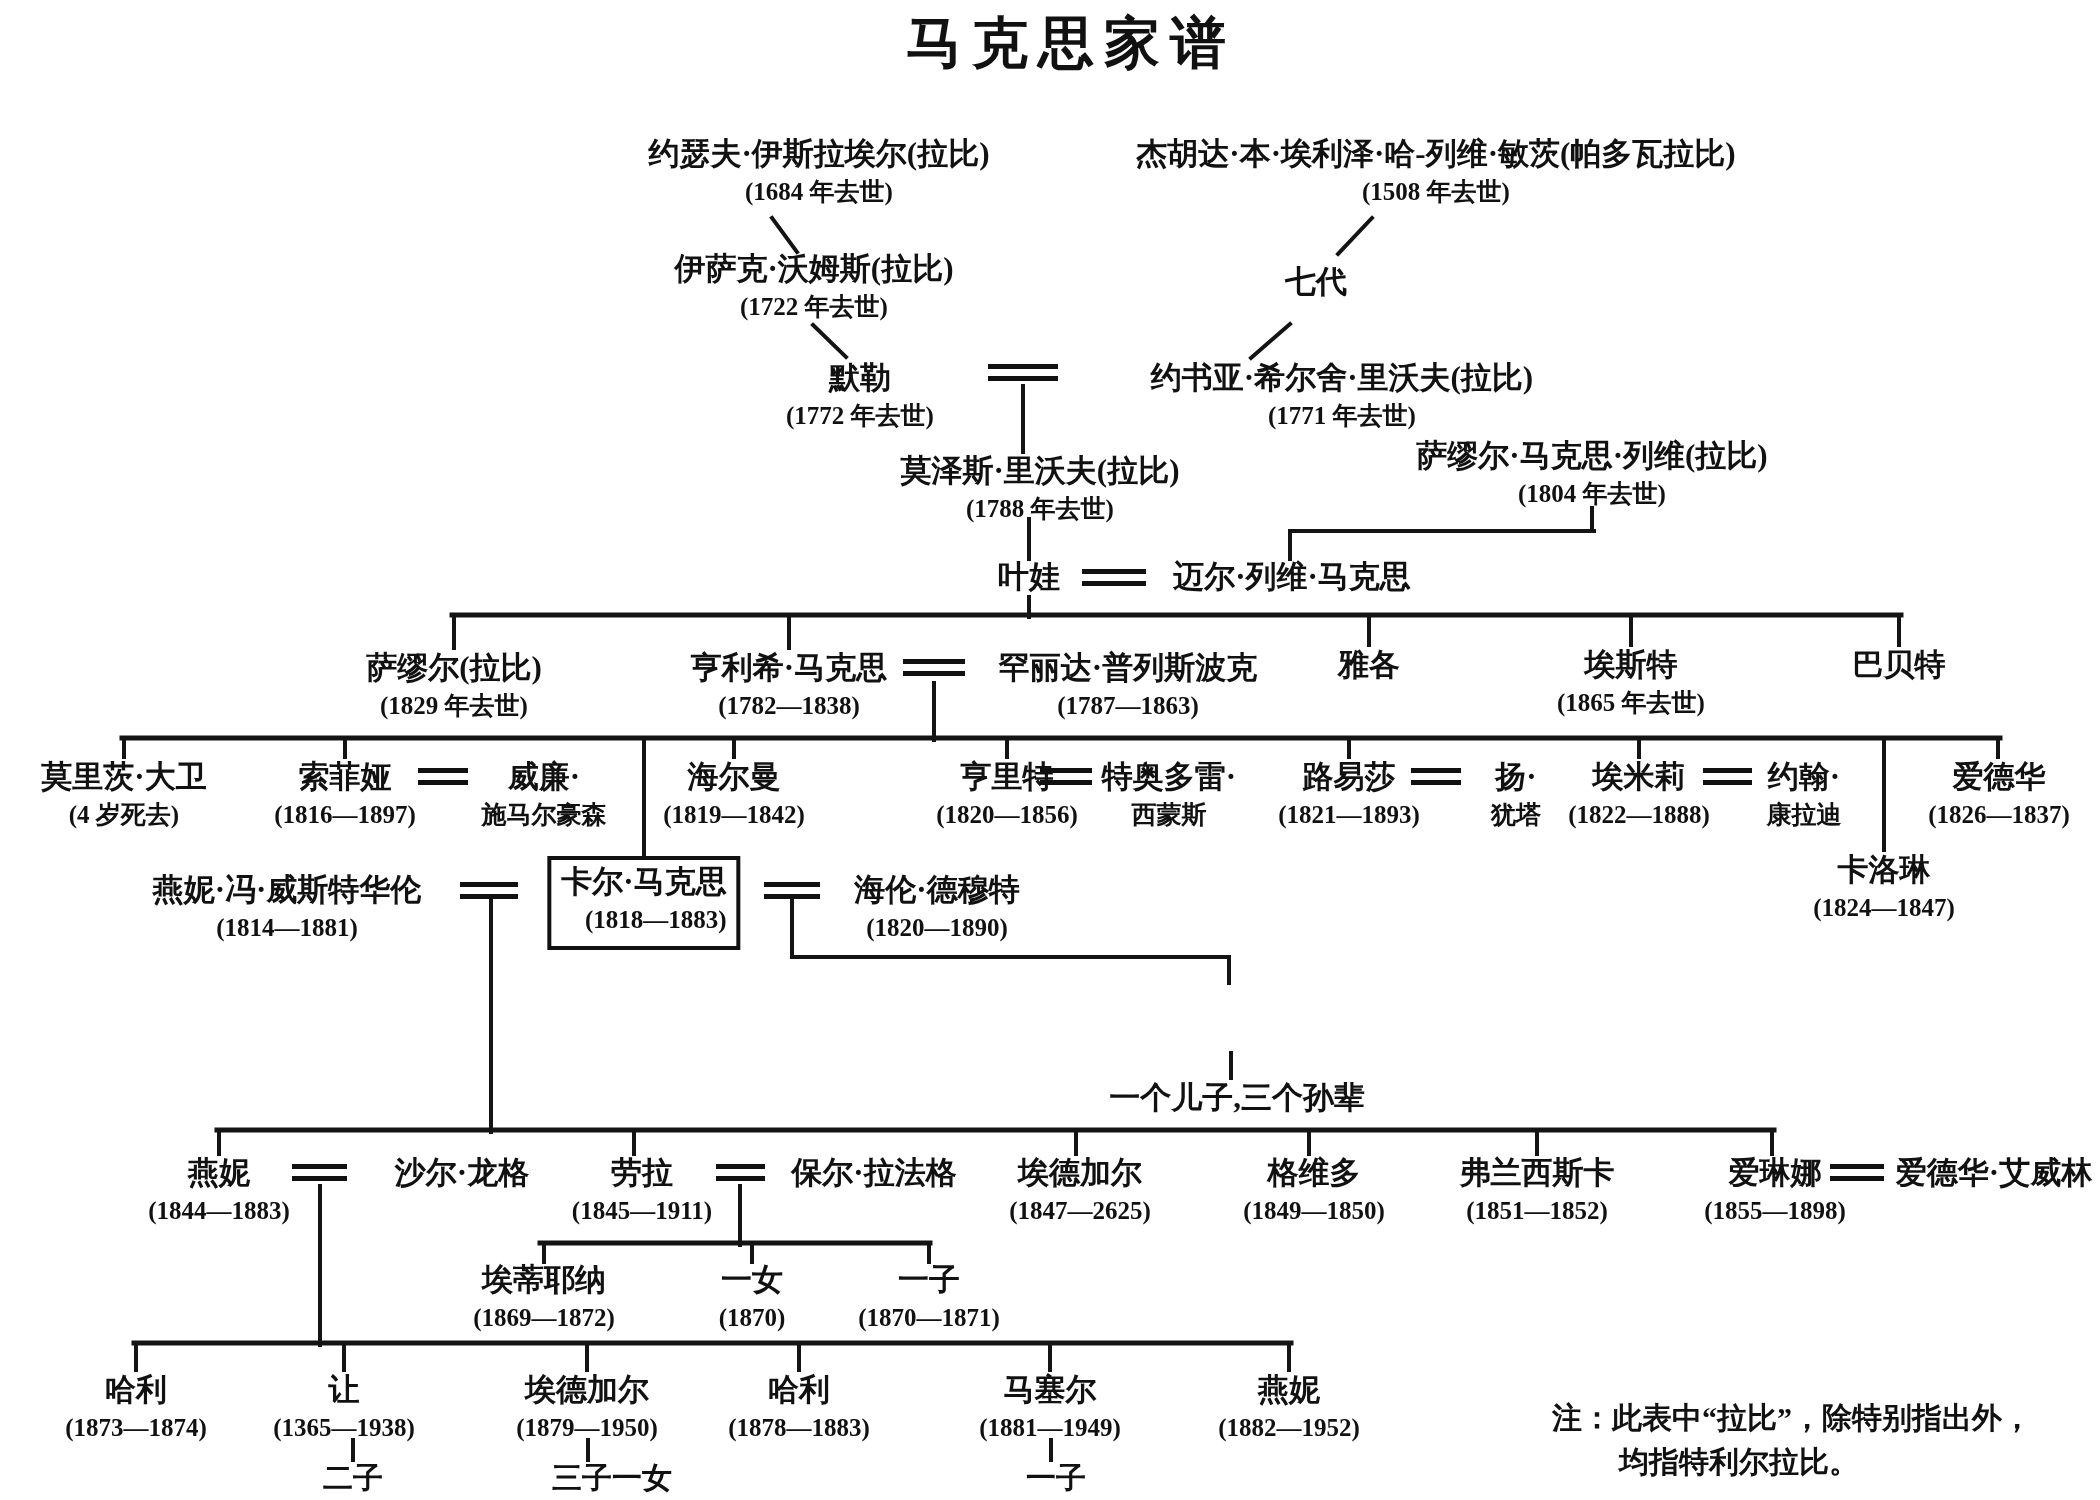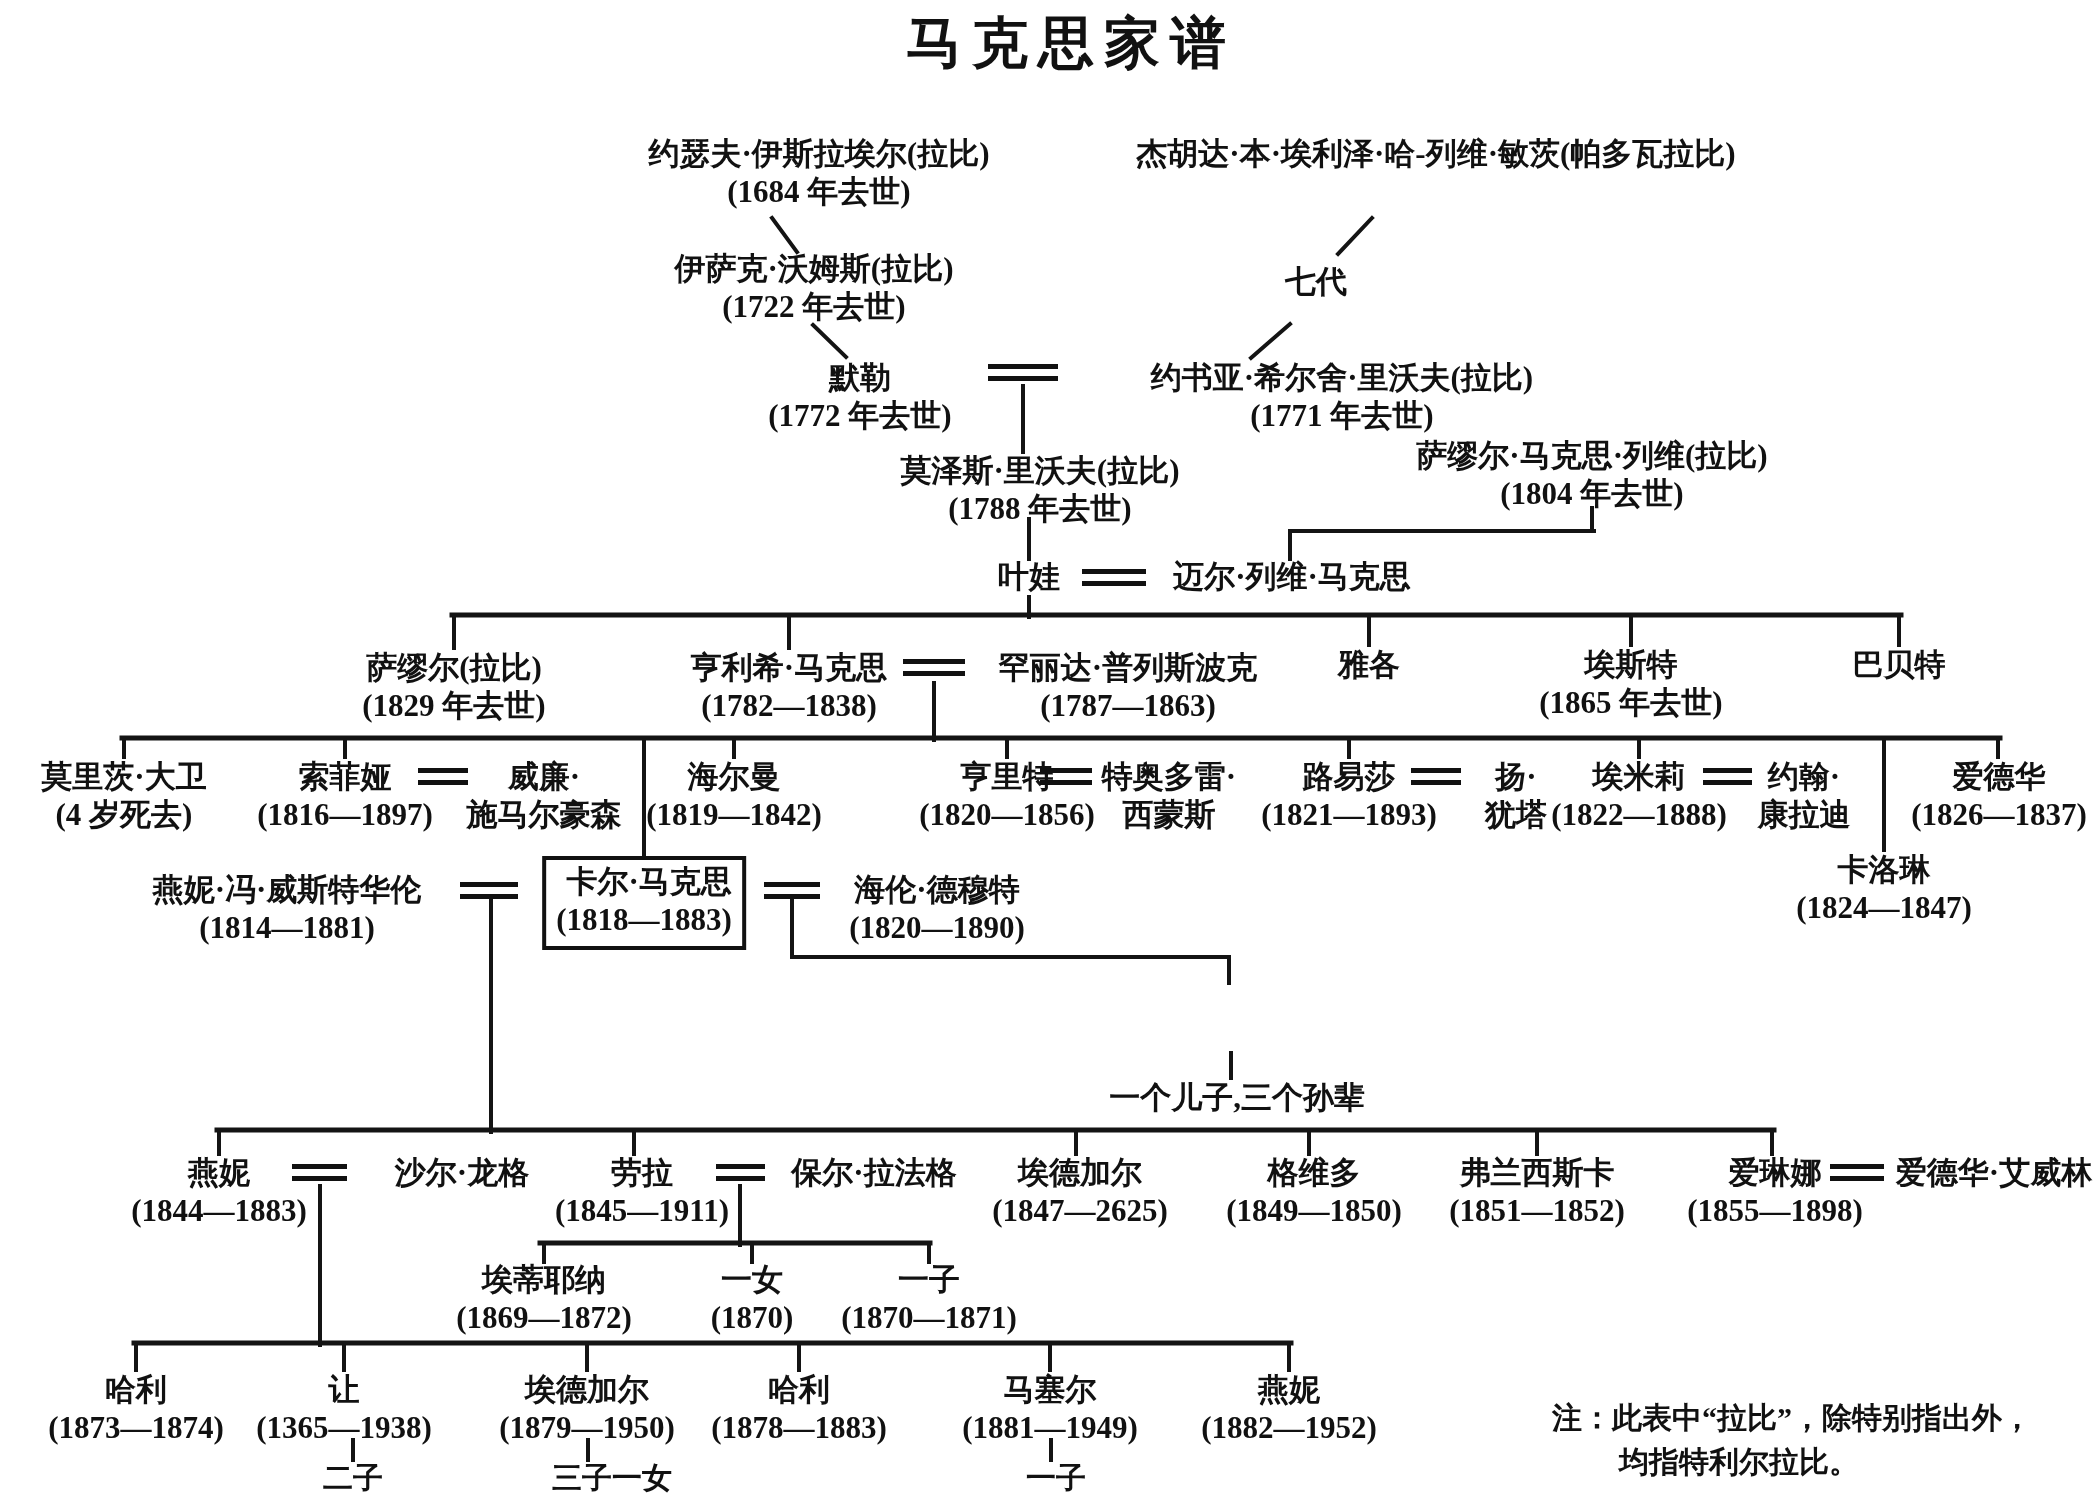--- a/index.html
+++ b/index.html
@@ -10,7 +10,7 @@
          letter-spacing:10px;white-space:nowrap;}
   .node{position:absolute;transform:translateX(-50%);text-align:center;white-space:nowrap;}
   .node .name{display:block;font-size:31px;font-weight:700;line-height:40px;}
-  .node .dates,.node .name2{display:block;font-size:31px;font-weight:700;line-height:36px;}
+  .node .dates,.node .name2{display:block;font-size:25px;font-weight:700;line-height:36px;}
   .node.boxed{border:4px solid #111;padding:2px 10px 8px 10px;background:#fff;text-align:right;}
   .marriage{position:absolute;height:7px;border-top:5px solid #111;border-bottom:5px solid #111;}
   .childnote{position:absolute;transform:translateX(-50%);font-size:30px;font-weight:700;white-space:nowrap;}

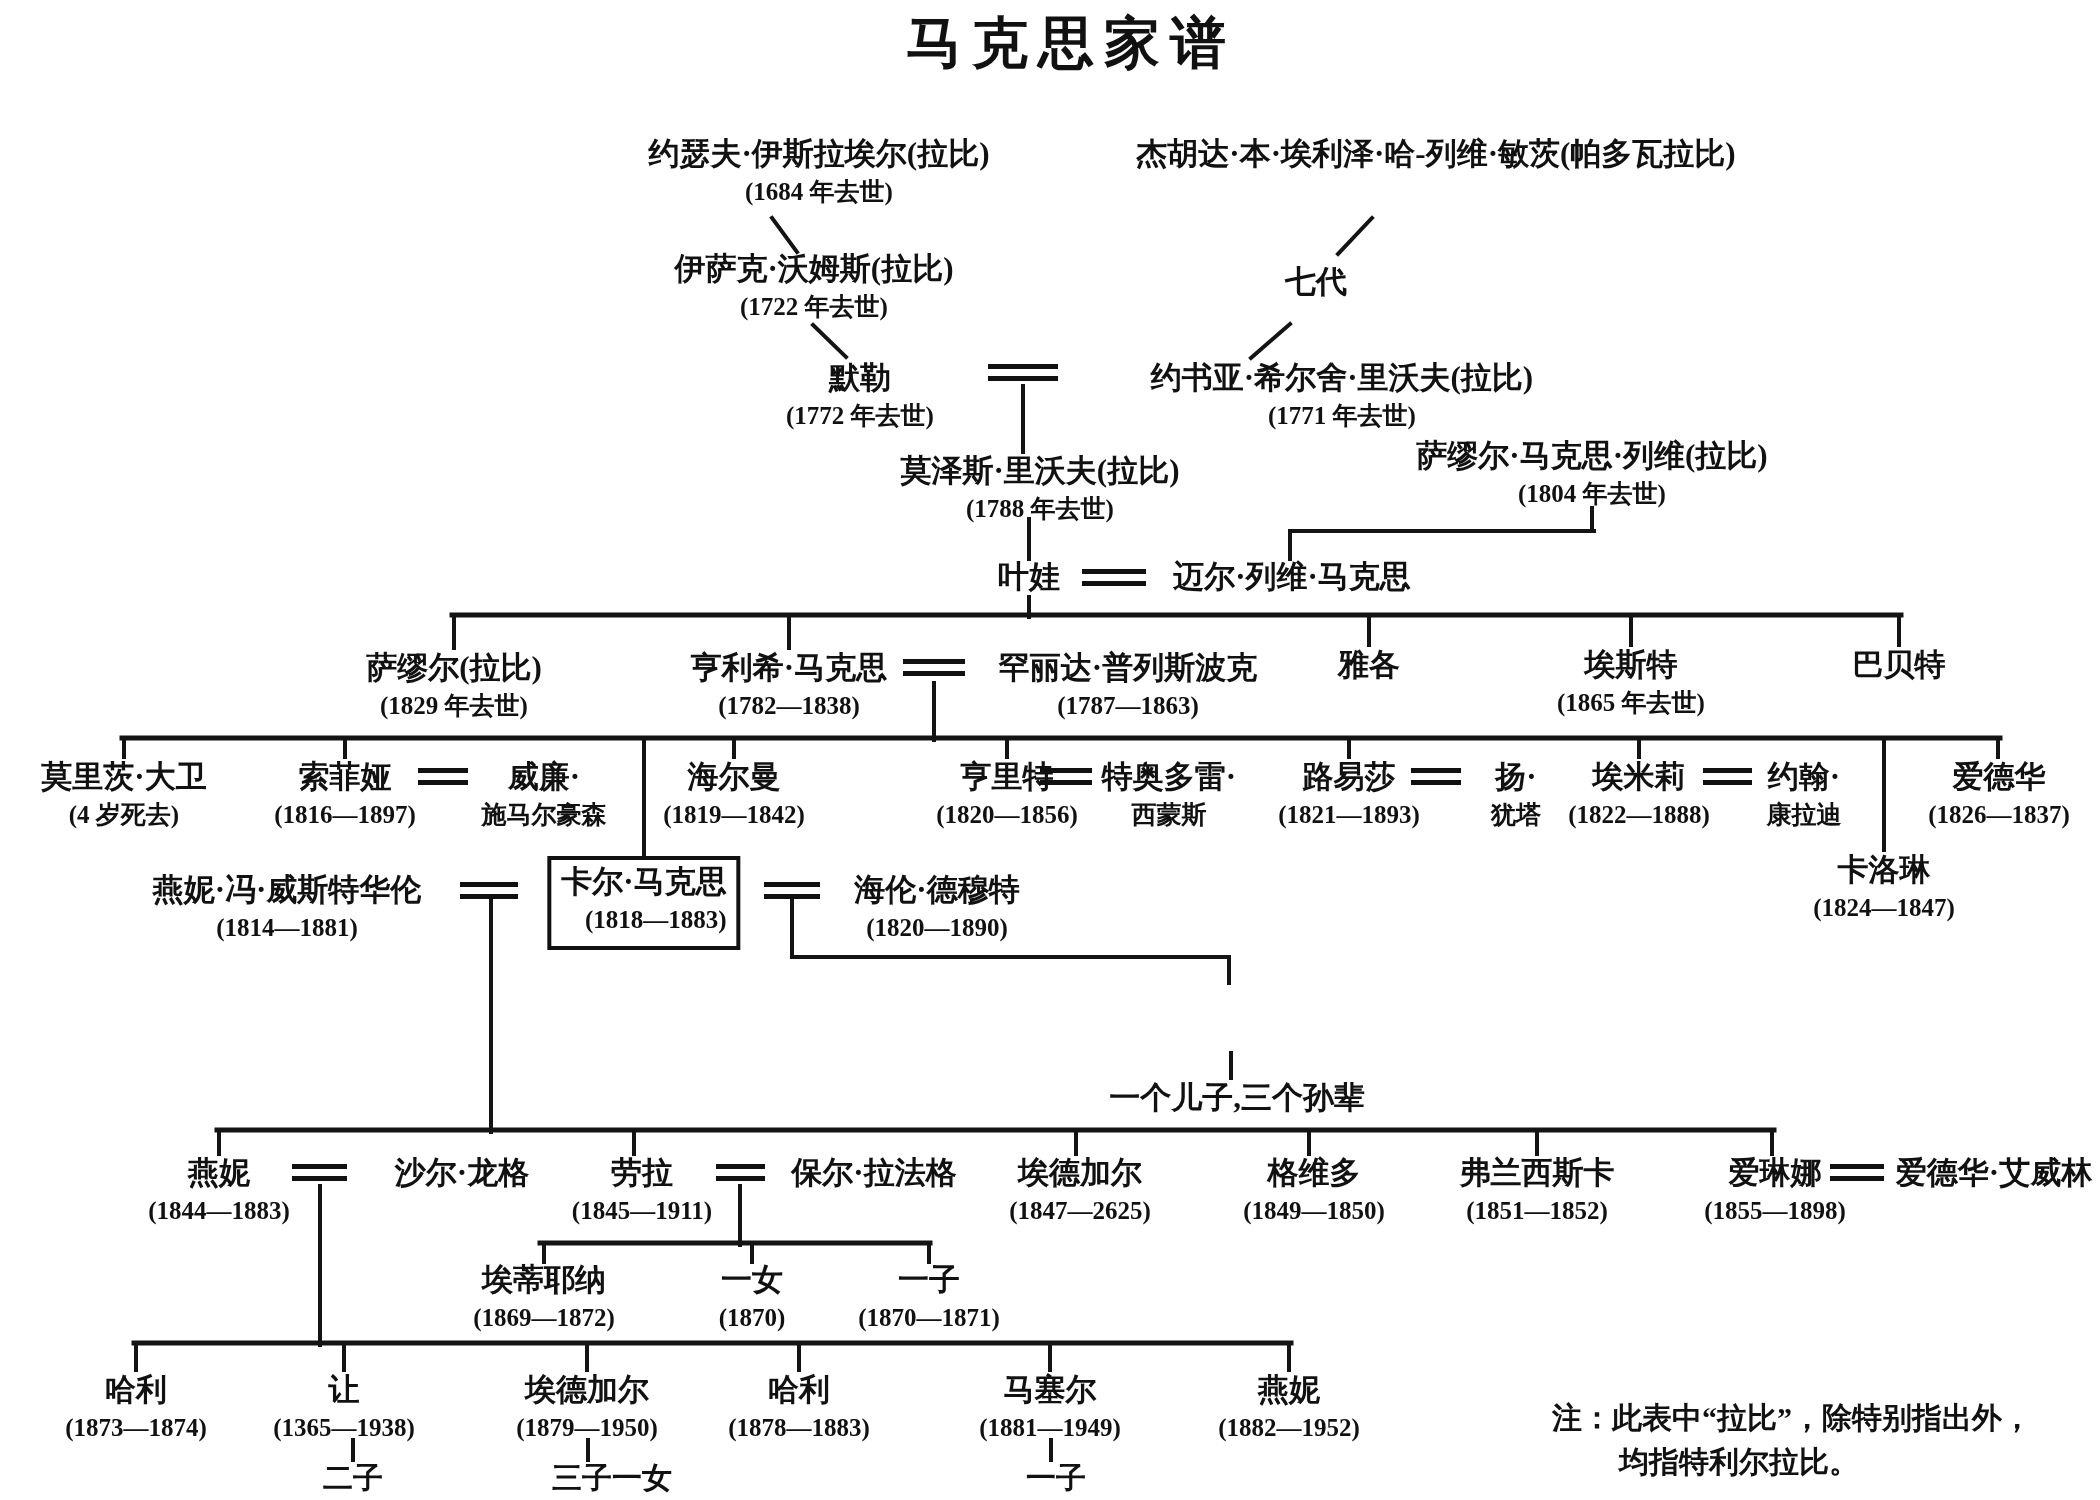--- a/index.html
+++ b/index.html
@@ -99,6 +99,7 @@
   </div>
   <div class="node" style="left:1412px;top:134px">
     <span class="name">杰胡达·本·埃利泽·哈-列维·敏茨(帕多瓦拉比)</span>
+    <span class="dates">(1508 年去世)</span>
   </div>
 
   <div class="node" style="left:790px;top:249px">

